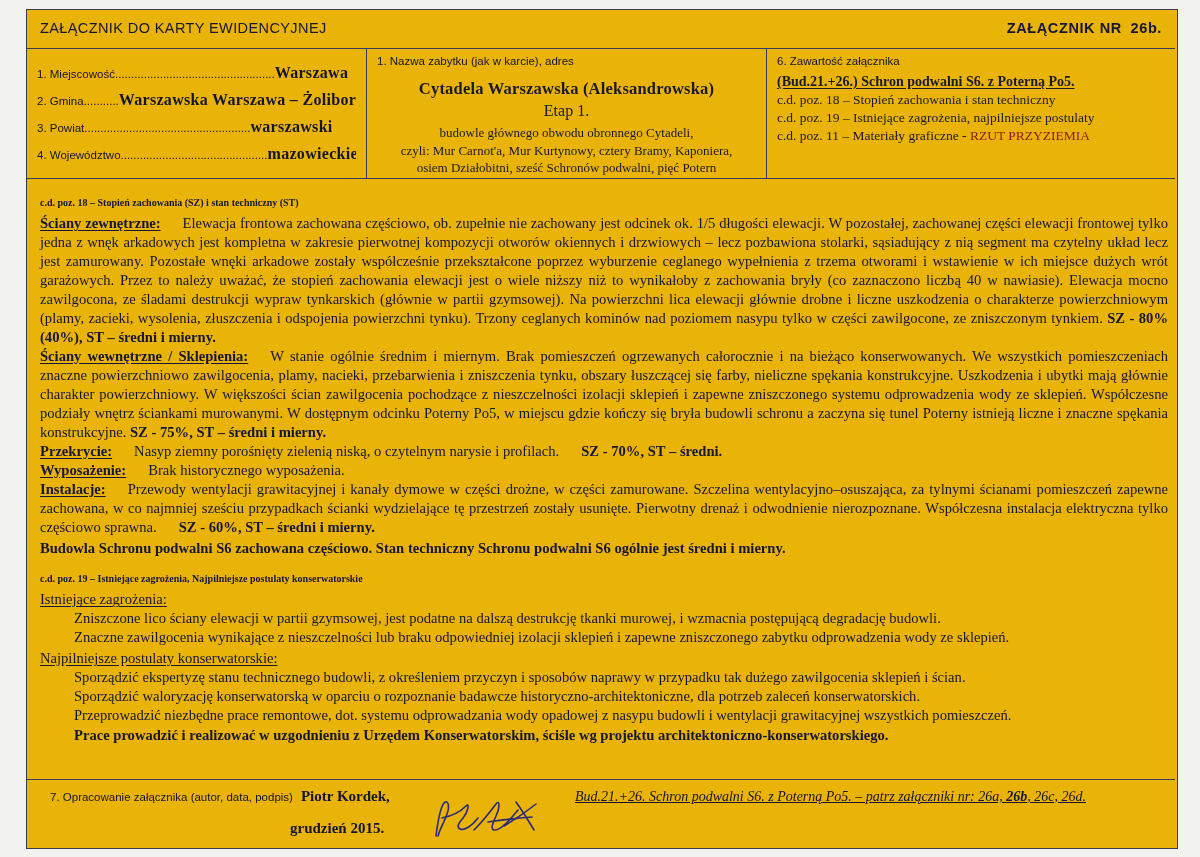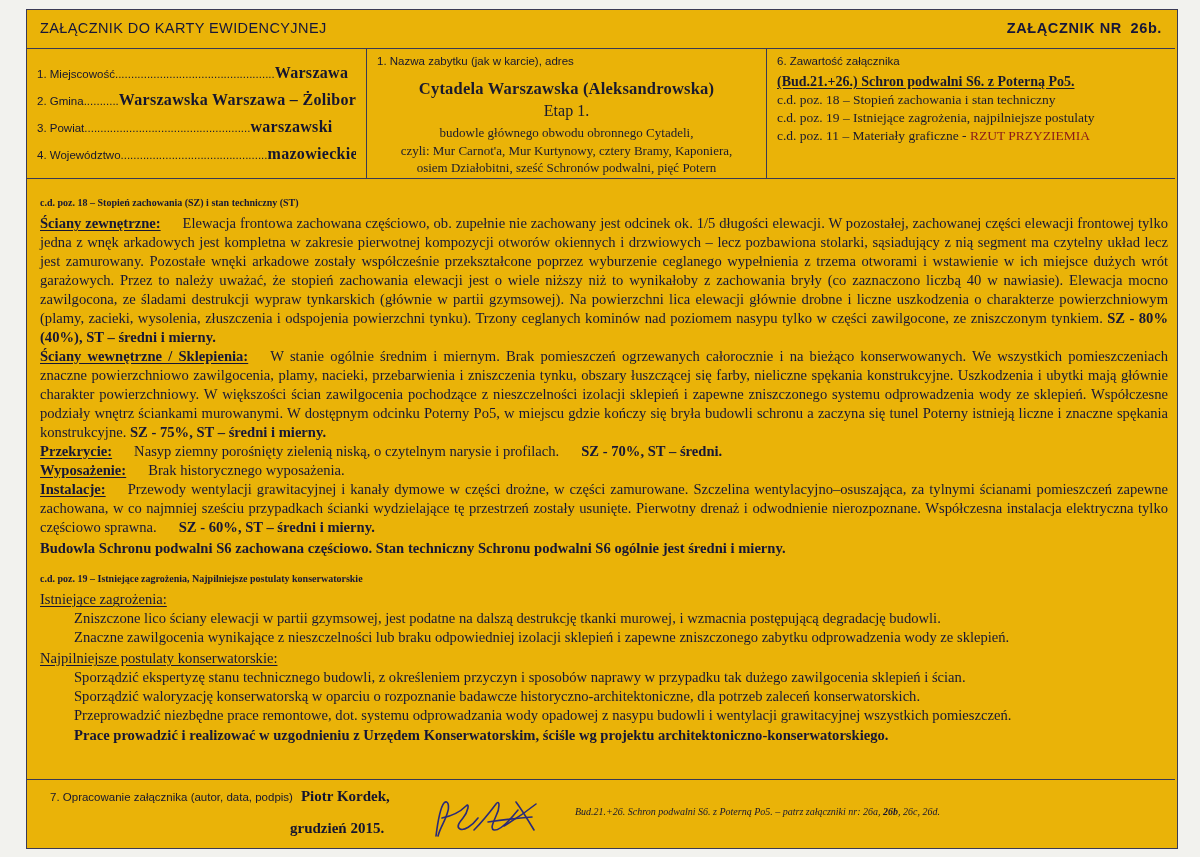--- a/index.html
+++ b/index.html
@@ -226,11 +226,12 @@
   }
   .foot-right {
     position: absolute;
-    left: 535px; top: 18px;
-    font-family: "Liberation Serif", serif;
-    font-size: 10px;
+    left: 535px; top: 1px;
+    font-family: "Liberation Serif", serif;
+    font-size: 14px;
     font-style: italic;
     white-space: nowrap;
+    text-decoration: underline;
   }
   .foot-right .b26 { font-style: italic; font-weight: bold; }
   .signature {

